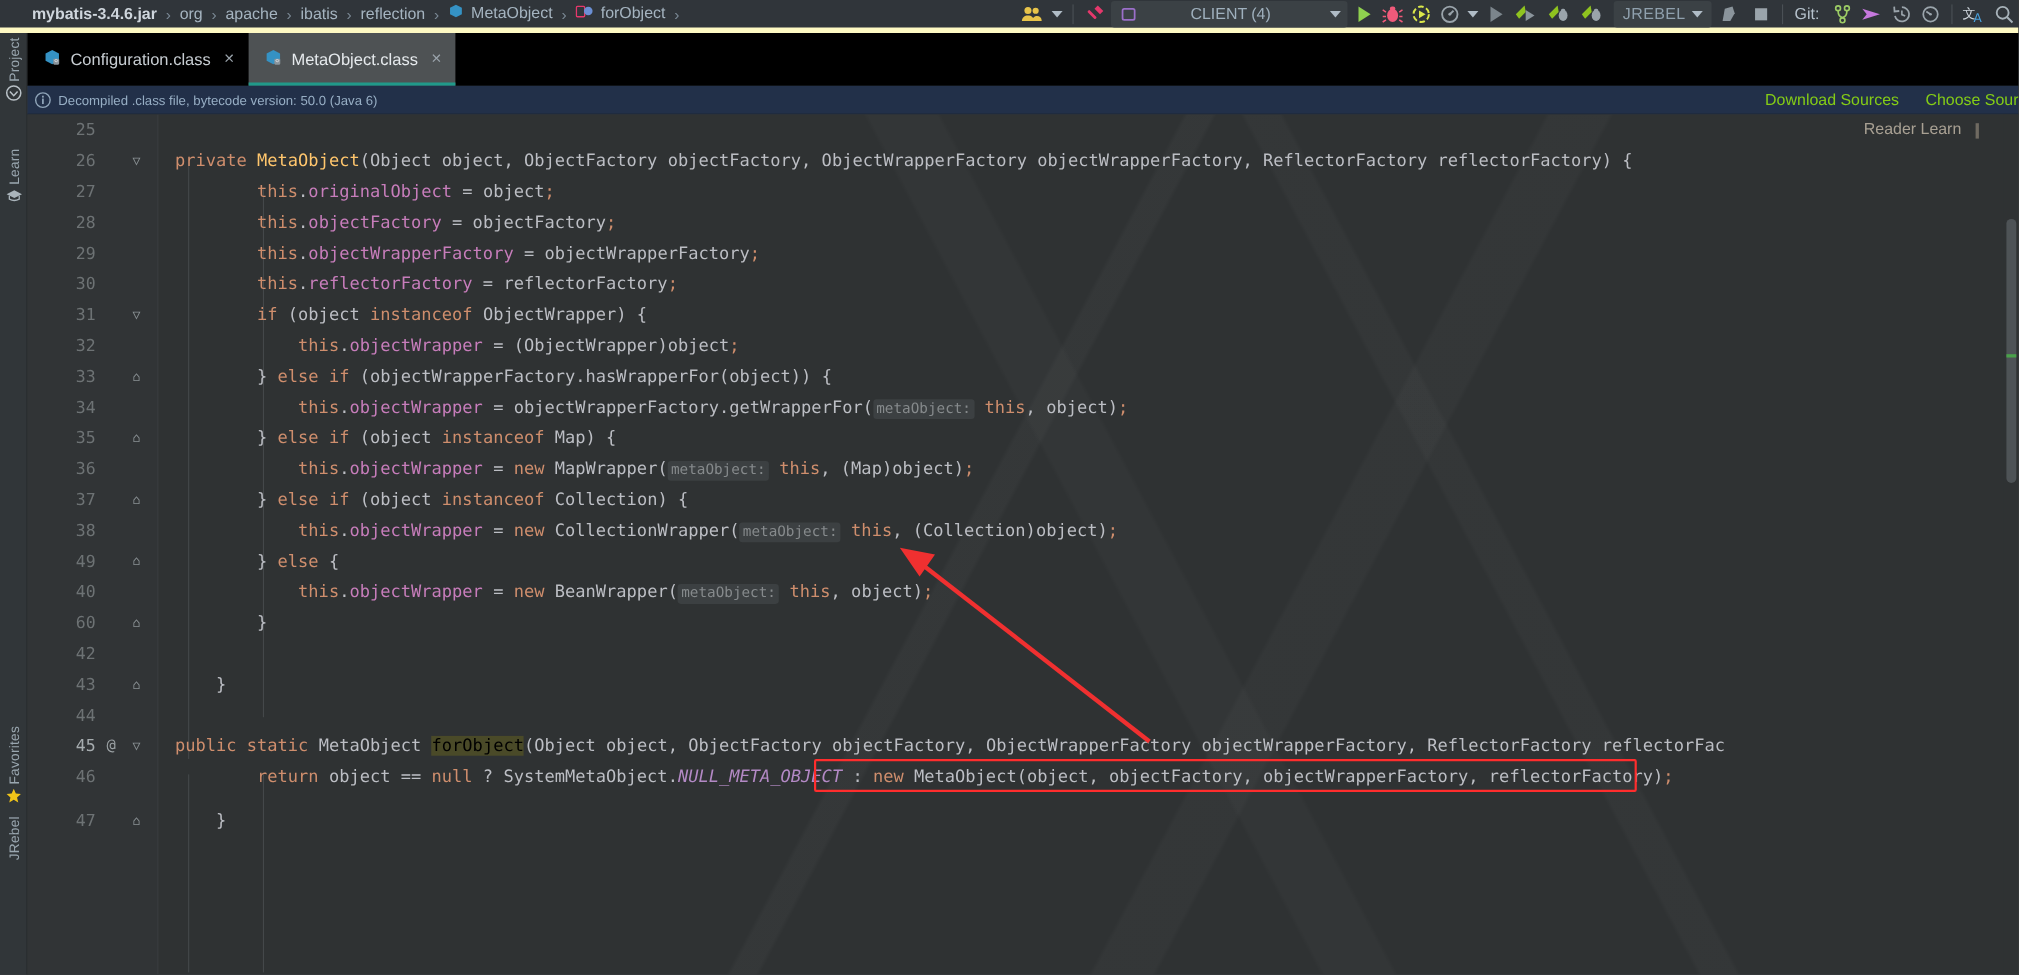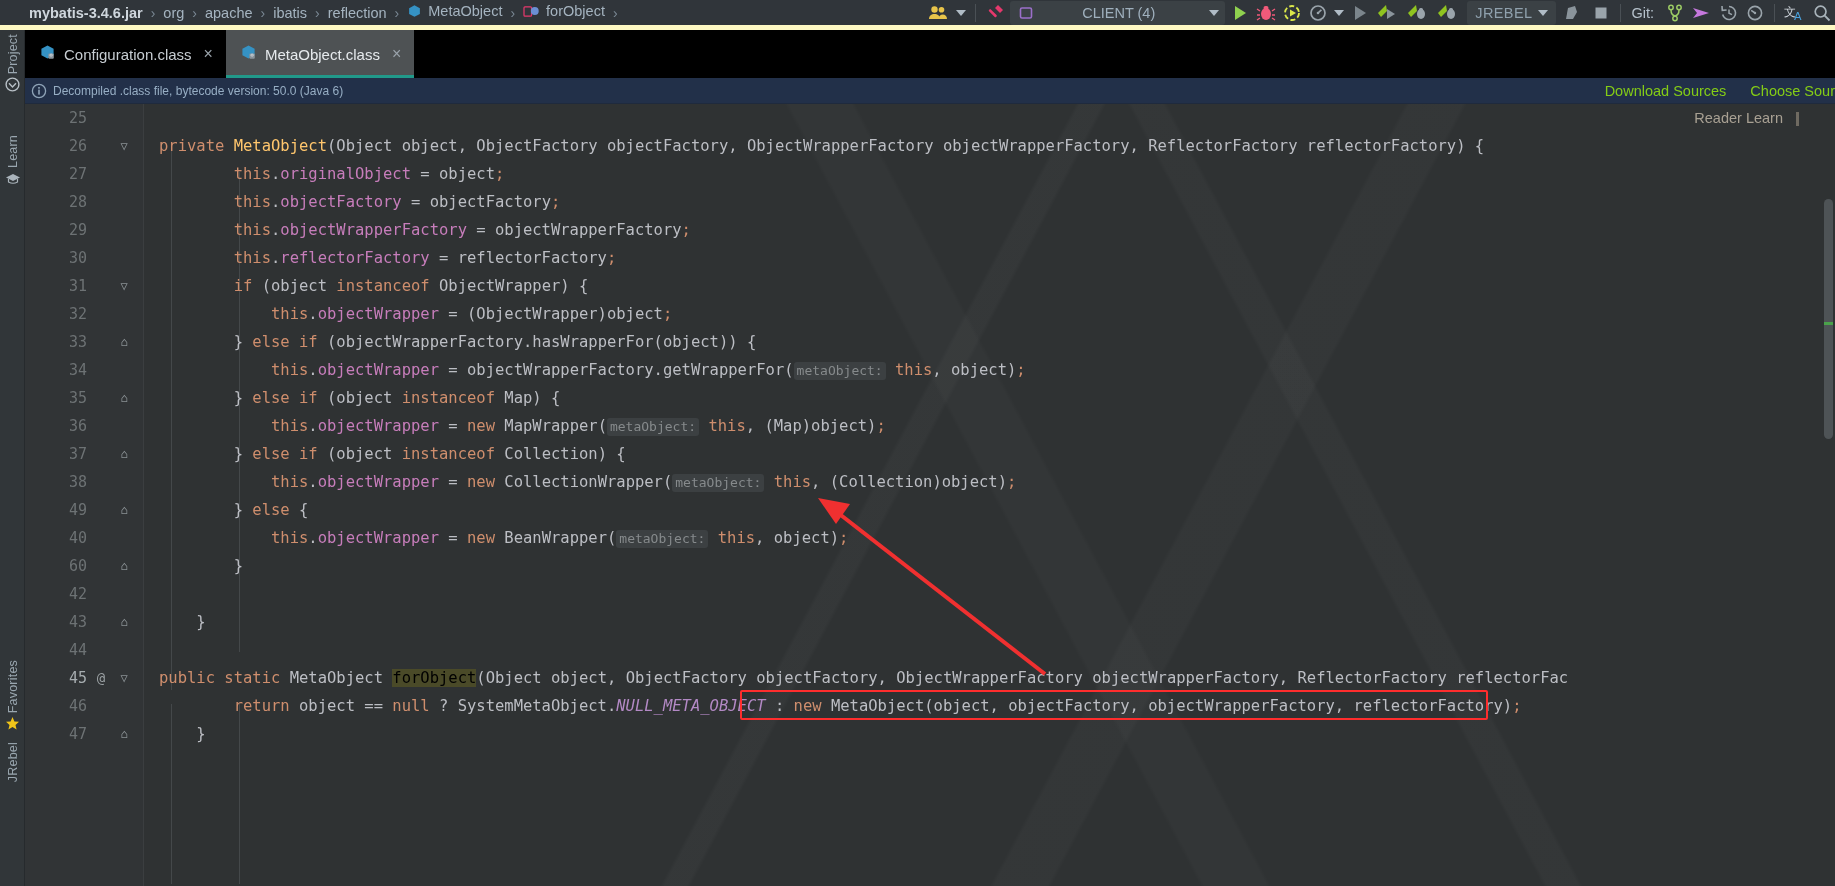--- a/index.html
+++ b/index.html
@@ -498,7 +498,7 @@
       <div class="ln" style="top: 0px;"><span class="lnum">44</span><span class="txt"></span></div>
       <div class="ln" style="top: 0px;"><span class="lnum cur">45</span><span class="ann">@</span><span class="fold">▽</span><span class="txt"><span class="kw">public</span><span class="id"> </span><span class="kw">static</span><span class="id"> MetaObject </span><span class="usagehl">forObject</span><span class="id">(Object object, ObjectFactory objectFactory, ObjectWrapperFactory objectWrapperFactory, ReflectorFactory reflectorFac</span></span></div>
       <div class="ln" style="top: 0px;"><span class="lnum">46</span><span class="txt"><span class="id">        </span><span class="kw">return</span><span class="id"> object == </span><span class="kw">null</span><span class="id"> ? SystemMetaObject.</span><span class="sfld">NULL_META_OBJECT</span><span class="id"> : </span><span class="kw">new</span><span class="id"> MetaObject(object, objectFactory, objectWrapperFactory, reflectorFactory)</span><span class="semi">;</span></span></div>
-      <div class="ln" style="top: 0px;"><span class="lnum">47</span><span class="fold">⌂</span><span class="txt"><span class="id">    }</span></span></div>
+      <div class="ln" style="top: 12px;"><span class="lnum">47</span><span class="fold">⌂</span><span class="txt"><span class="id">    }</span></span></div>
     </div>
 
   <div class="redbox" style="left:715px; top:586px; width:748px; height:30px;"></div>

